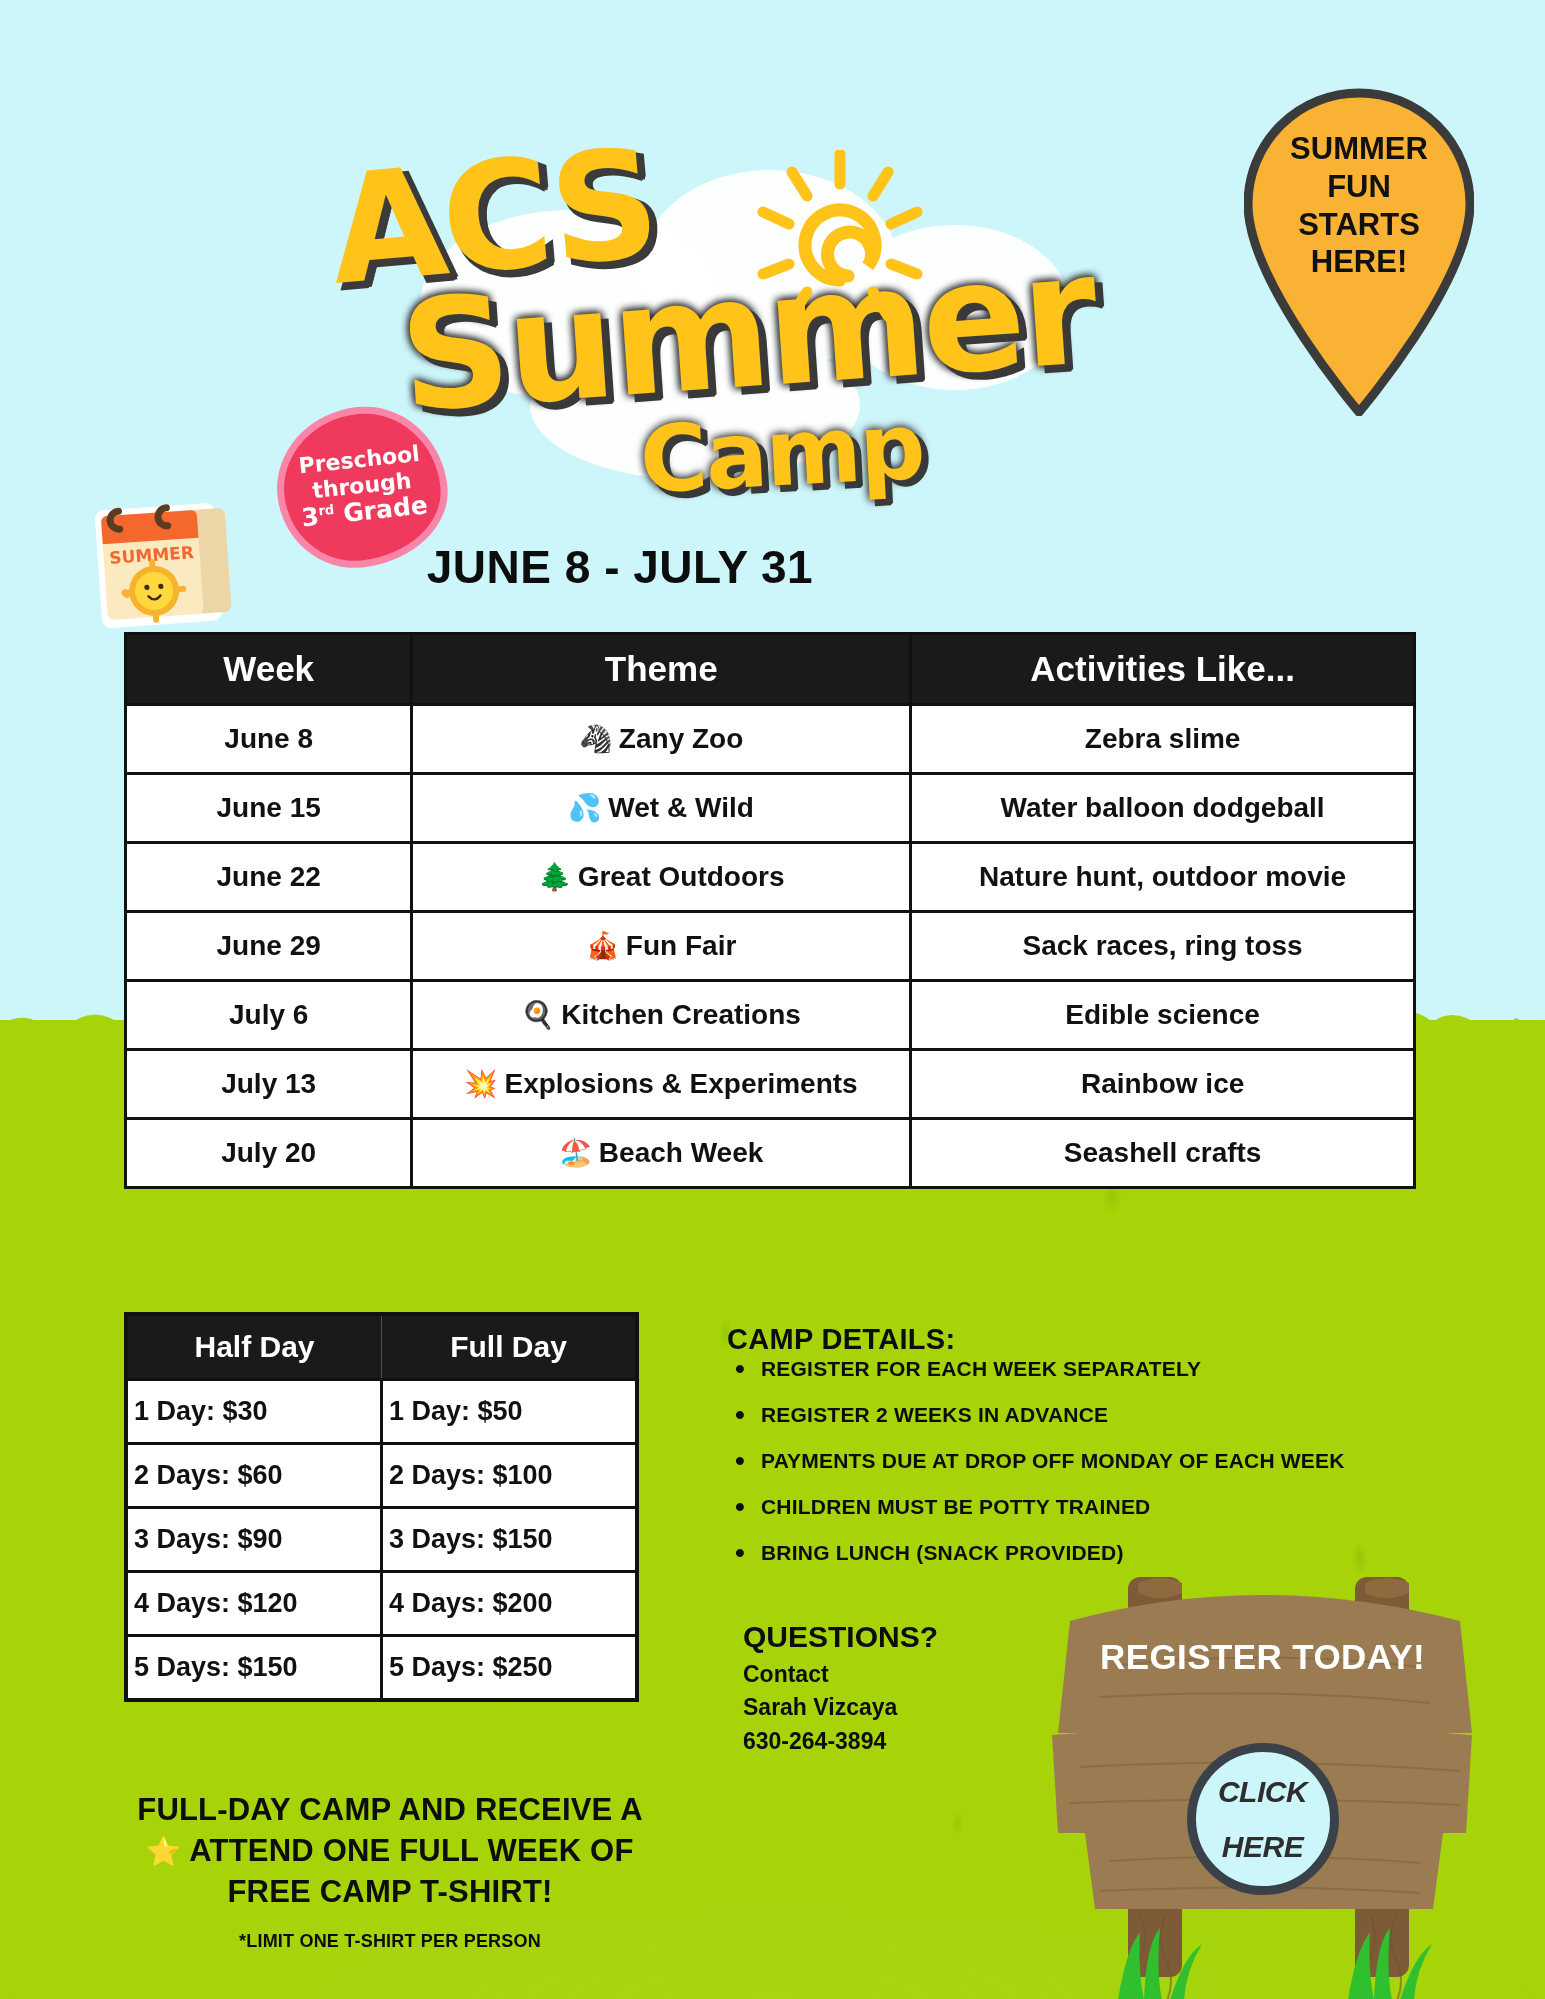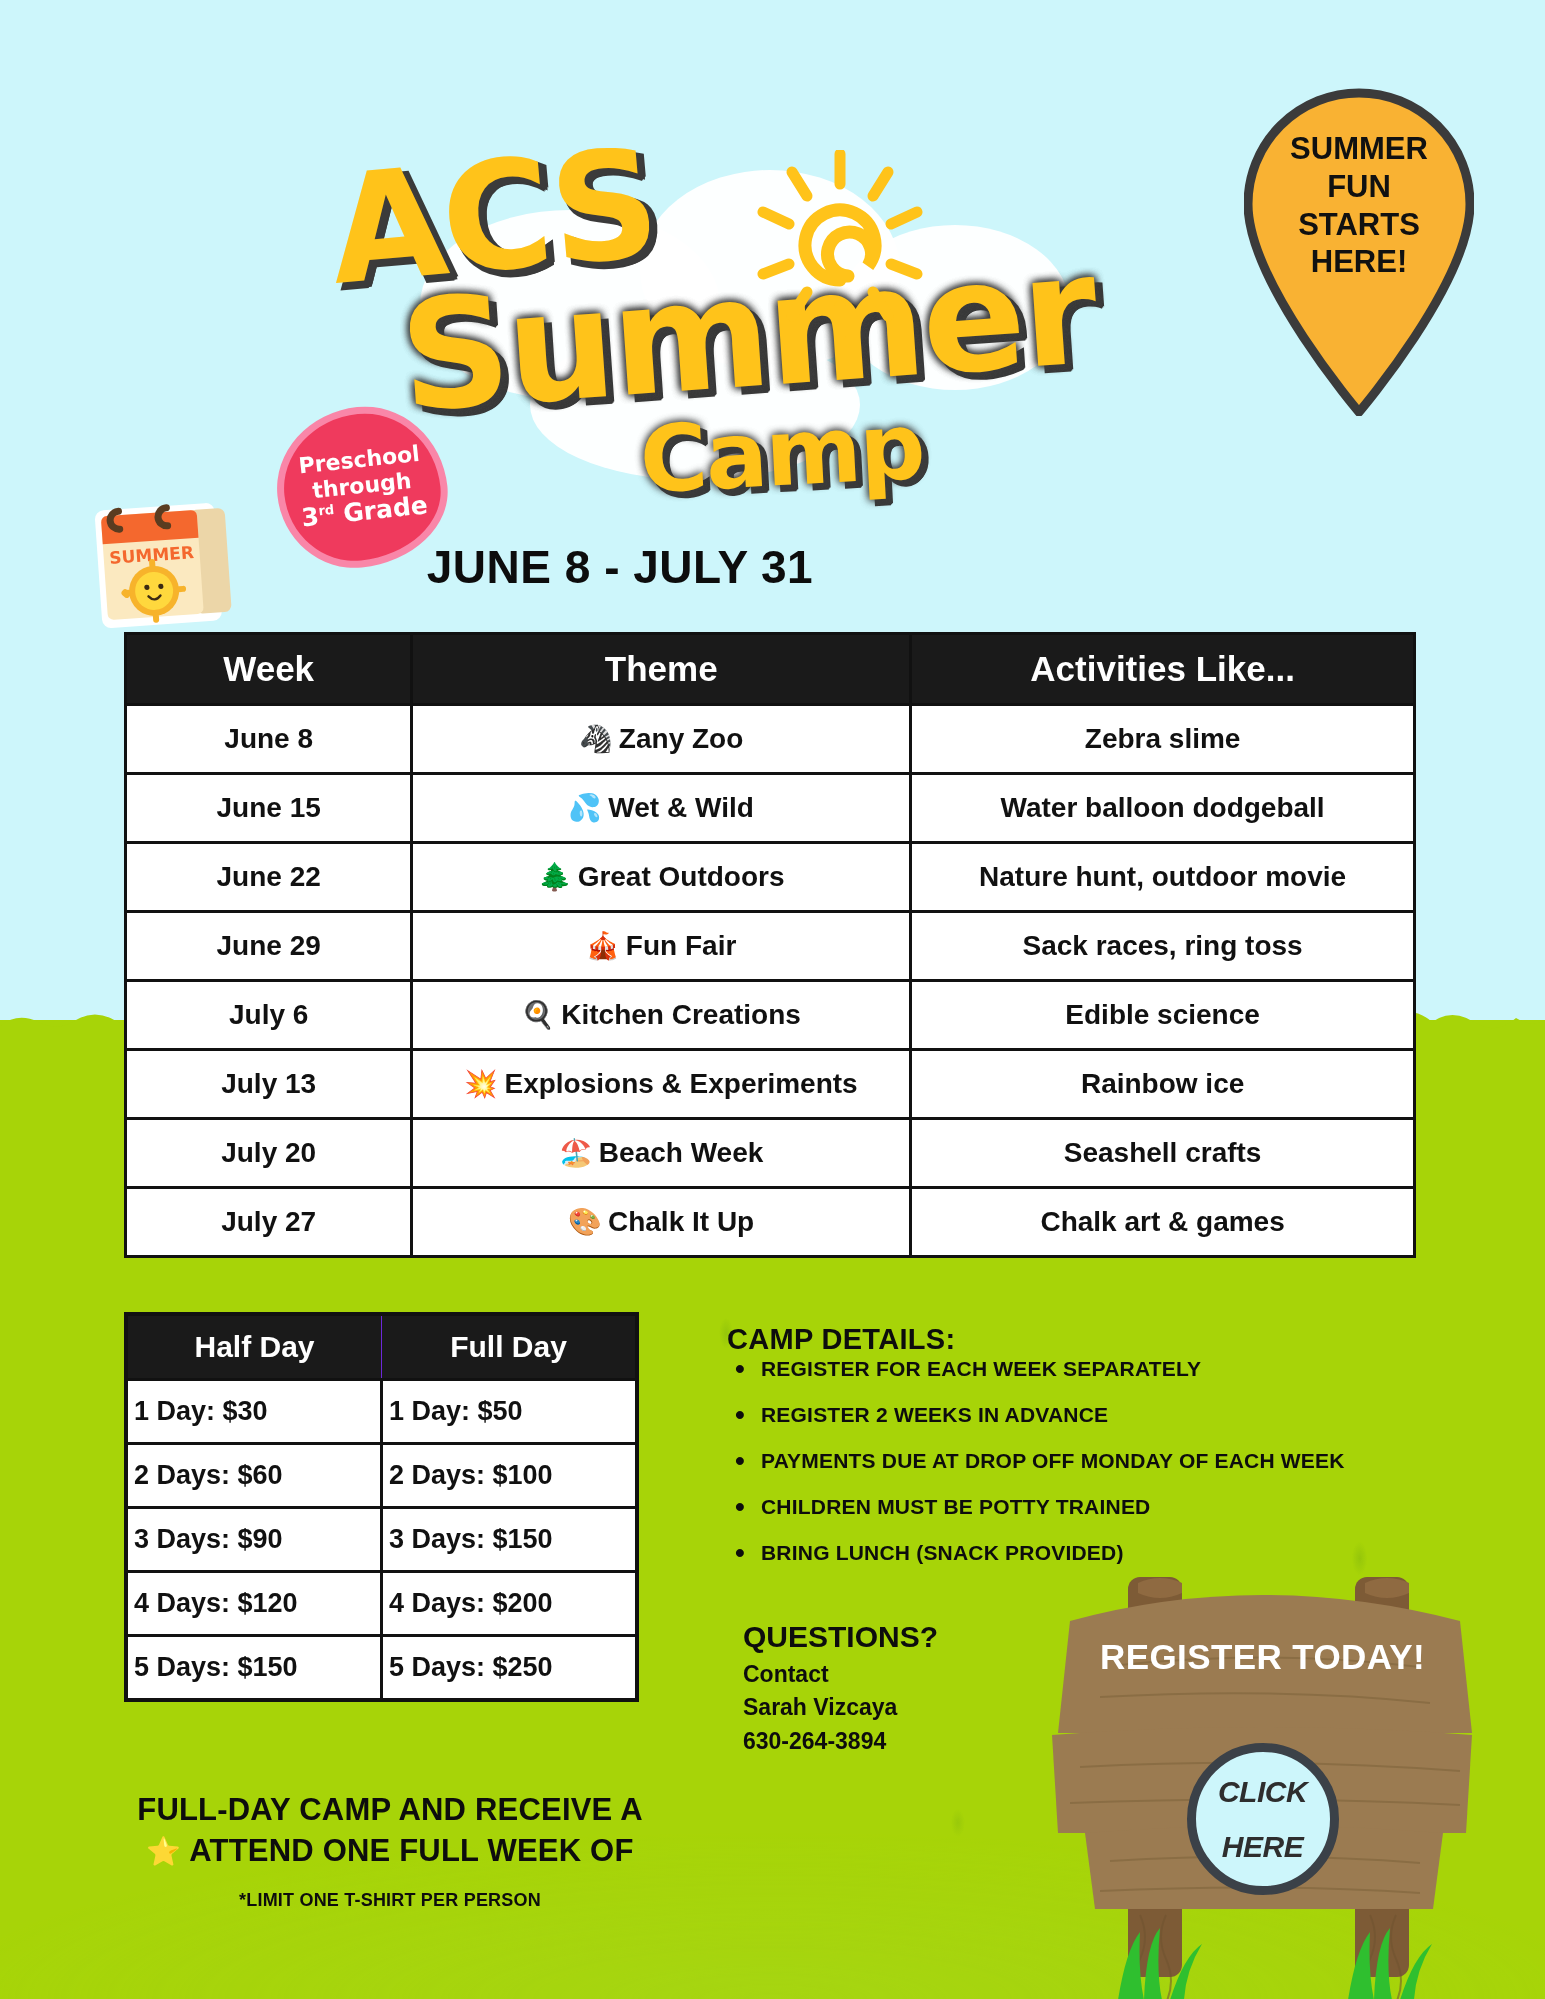--- a/index.html
+++ b/index.html
@@ -345,11 +345,6 @@
         <td>July 20</td>
         <td><span class="emoji">🏖️</span><span>Beach Week</span></td>
         <td>Seashell crafts</td>
-      </tr>
-      <tr>
-        <td>July 27</td>
-        <td><span class="emoji">🎨</span><span>Chalk It Up</span></td>
-        <td>Chalk art &amp; games</td>
       </tr>
     </tbody>
 </table>

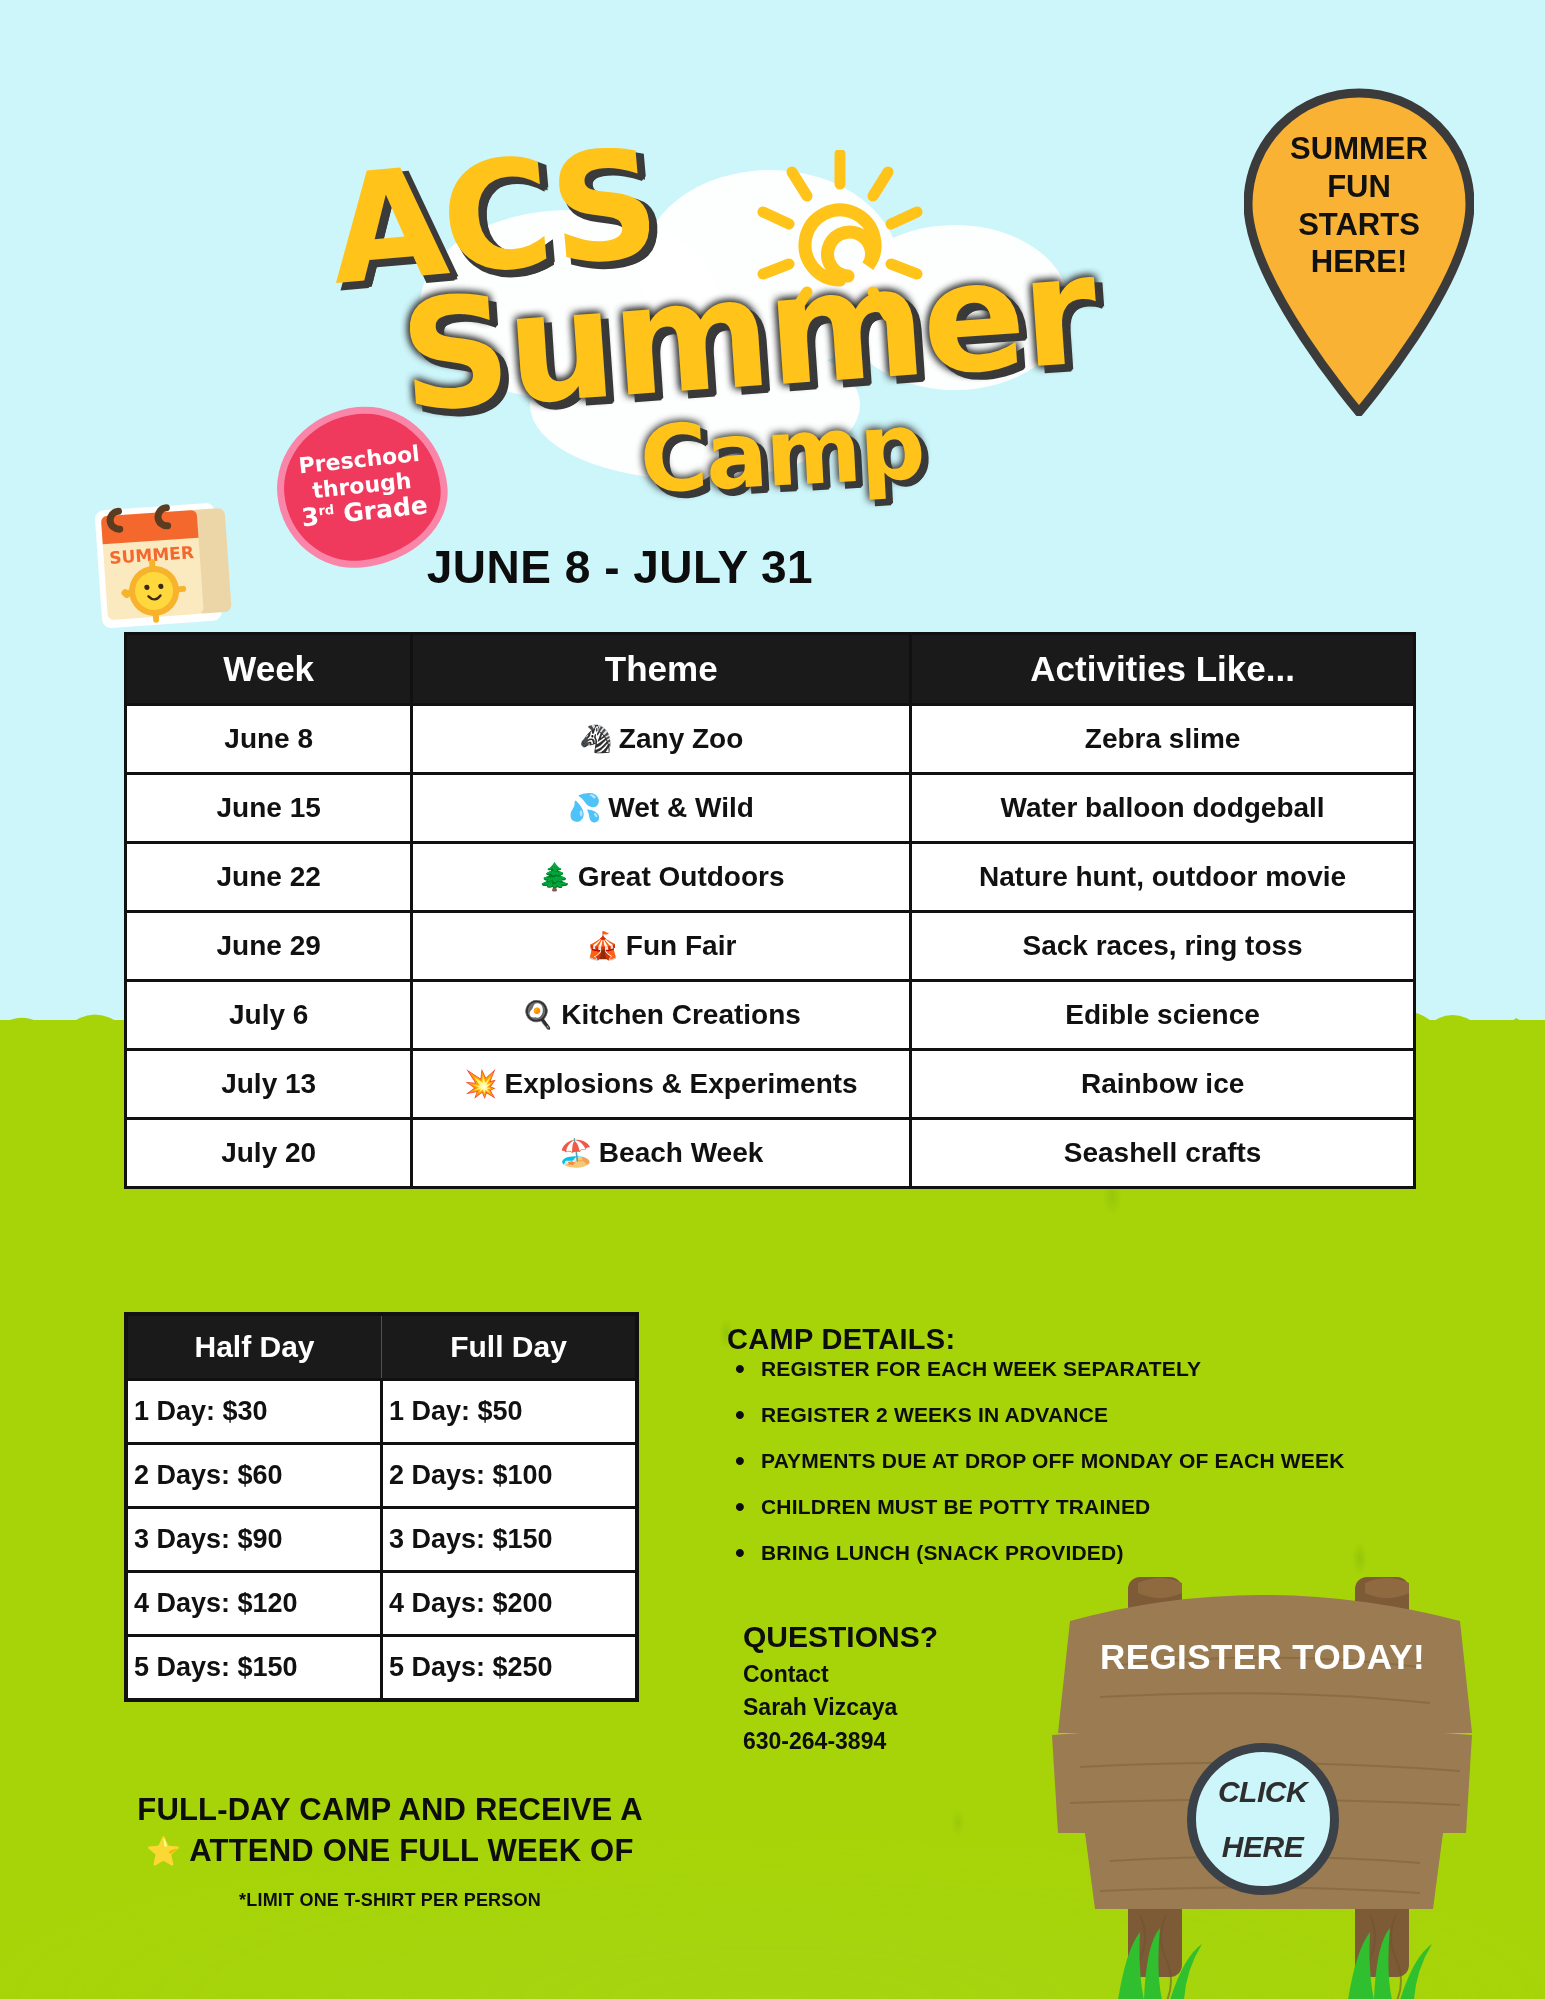--- a/index.html
+++ b/index.html
@@ -447,6 +447,7 @@
     <span class="star">⭐</span>
     <span>ATTEND ONE FULL WEEK OF</span>
   </div>
+  <div class="big">FREE CAMP T-SHIRT!</div>
   <div class="small">*LIMIT ONE T-SHIRT PER PERSON</div>
 </div>
 

